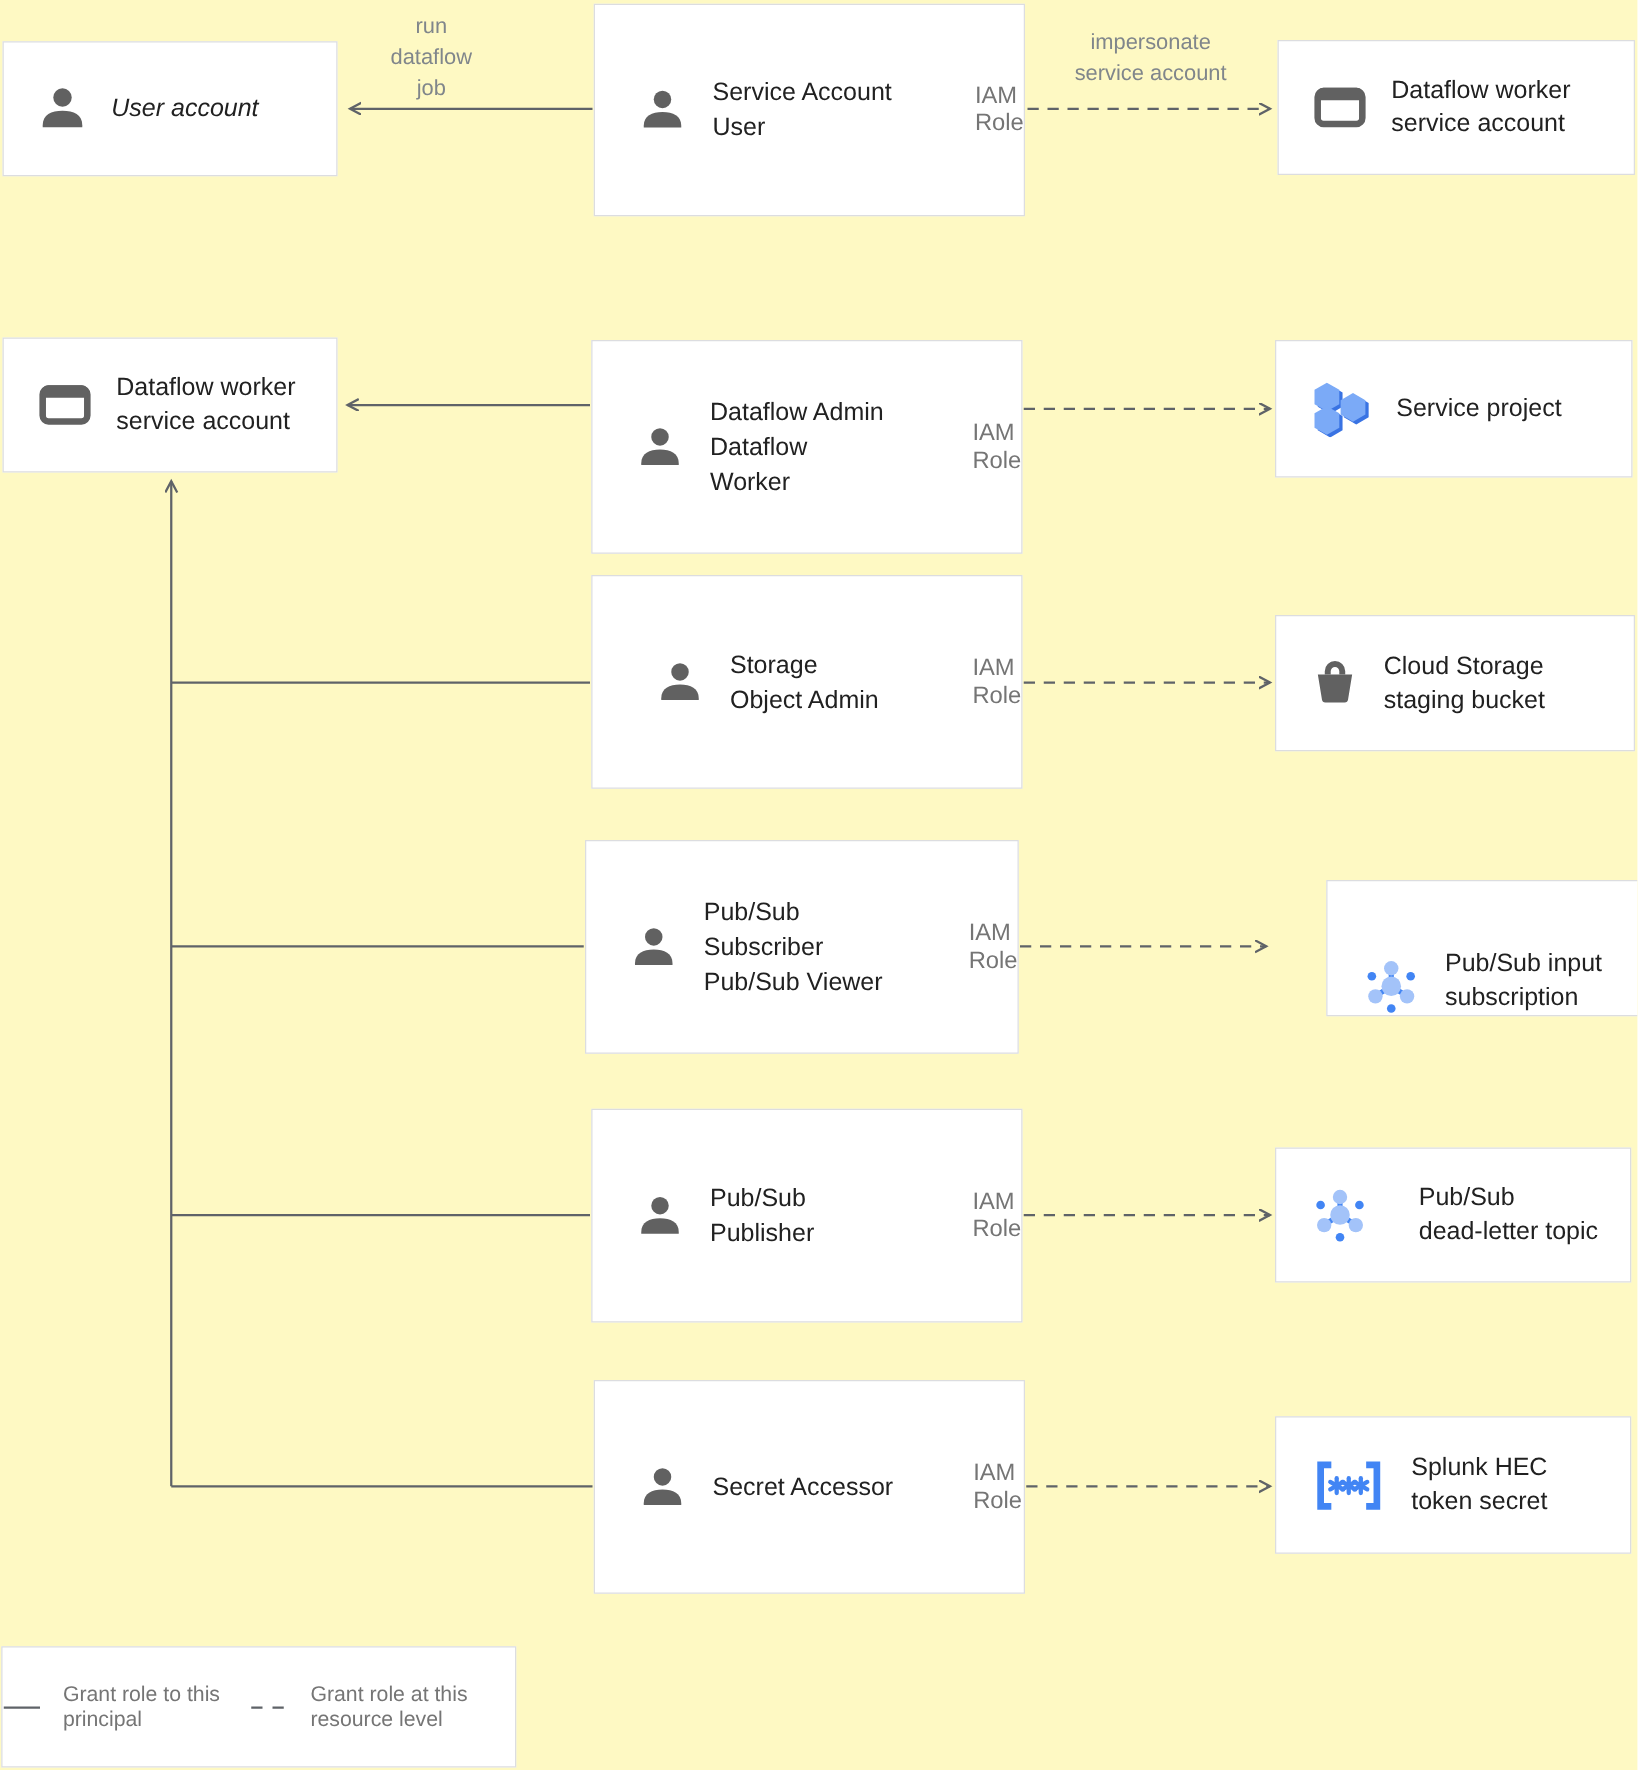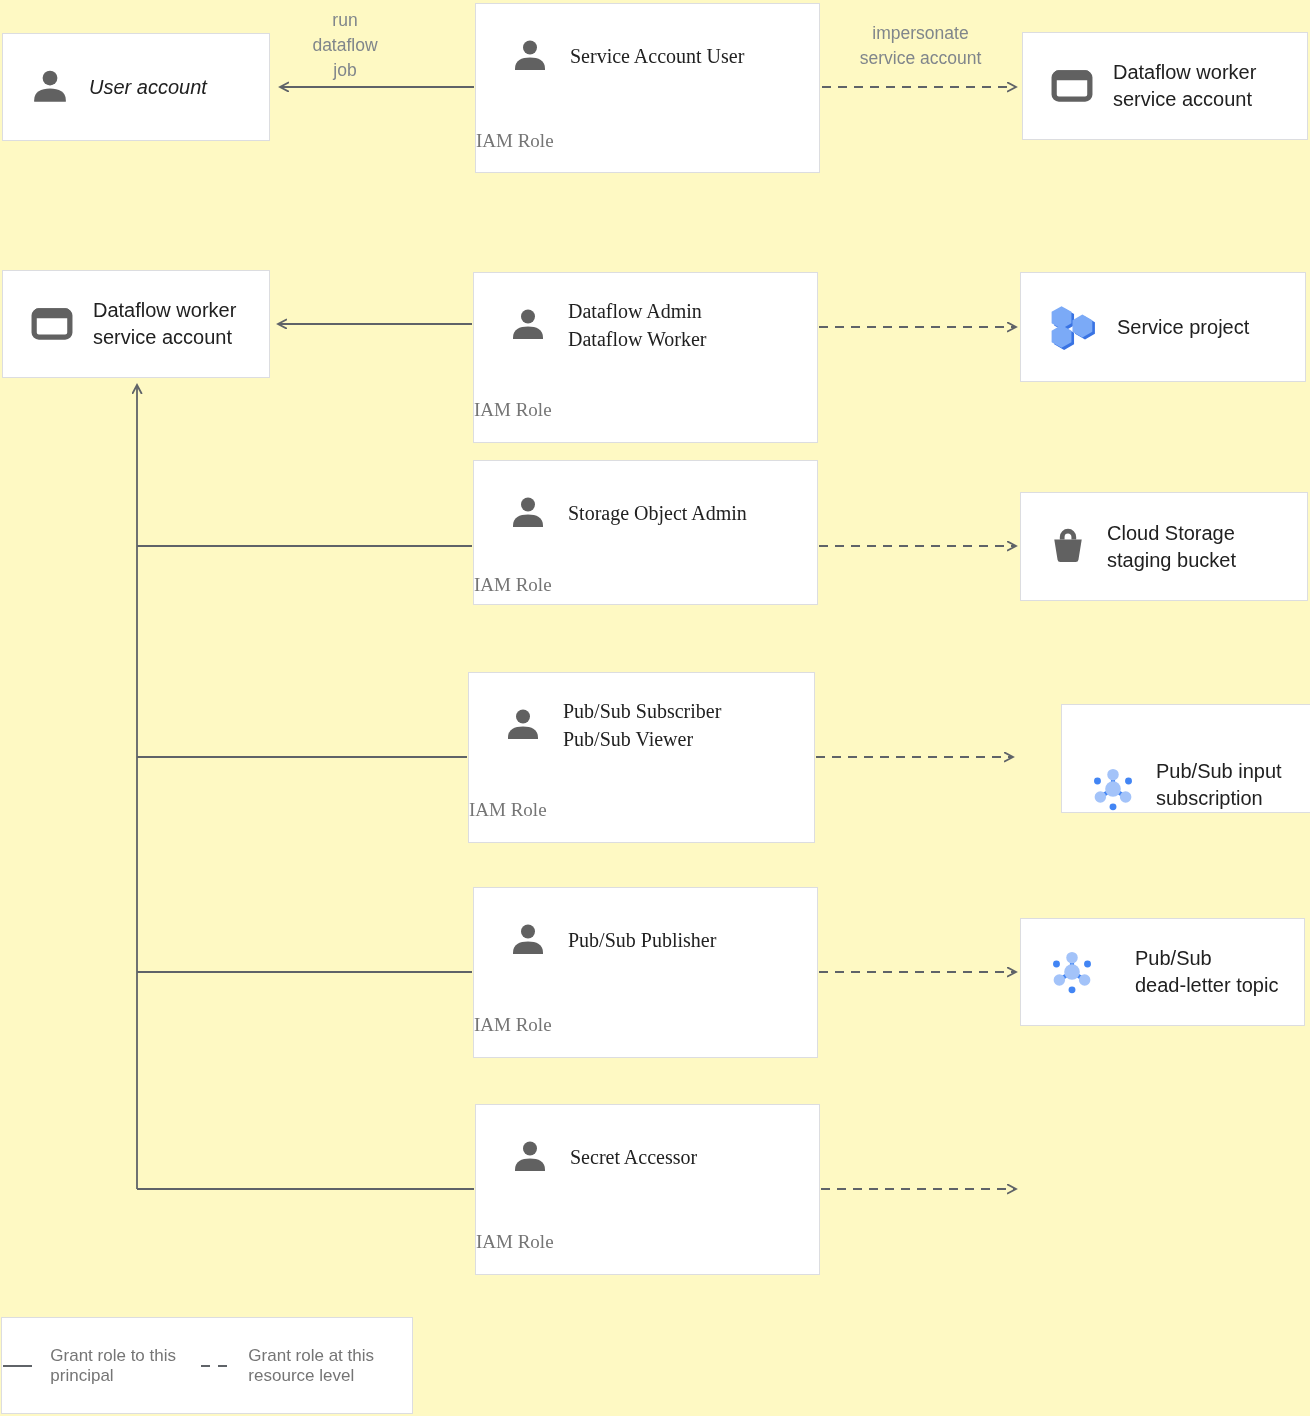--- a/index.html
+++ b/index.html
@@ -20,7 +20,7 @@
   }
   .icon { display:inline-flex; flex:0 0 auto; }
 
-  .role-box { flex-direction:column; align-items:flex-start;font-family:Liberation Serif, serif; }
+  .role-box { flex-direction:row; align-items:center; }
   .role-top {
     height:104px; display:flex; align-items:center; gap:22px; padding-left:36px;
   }

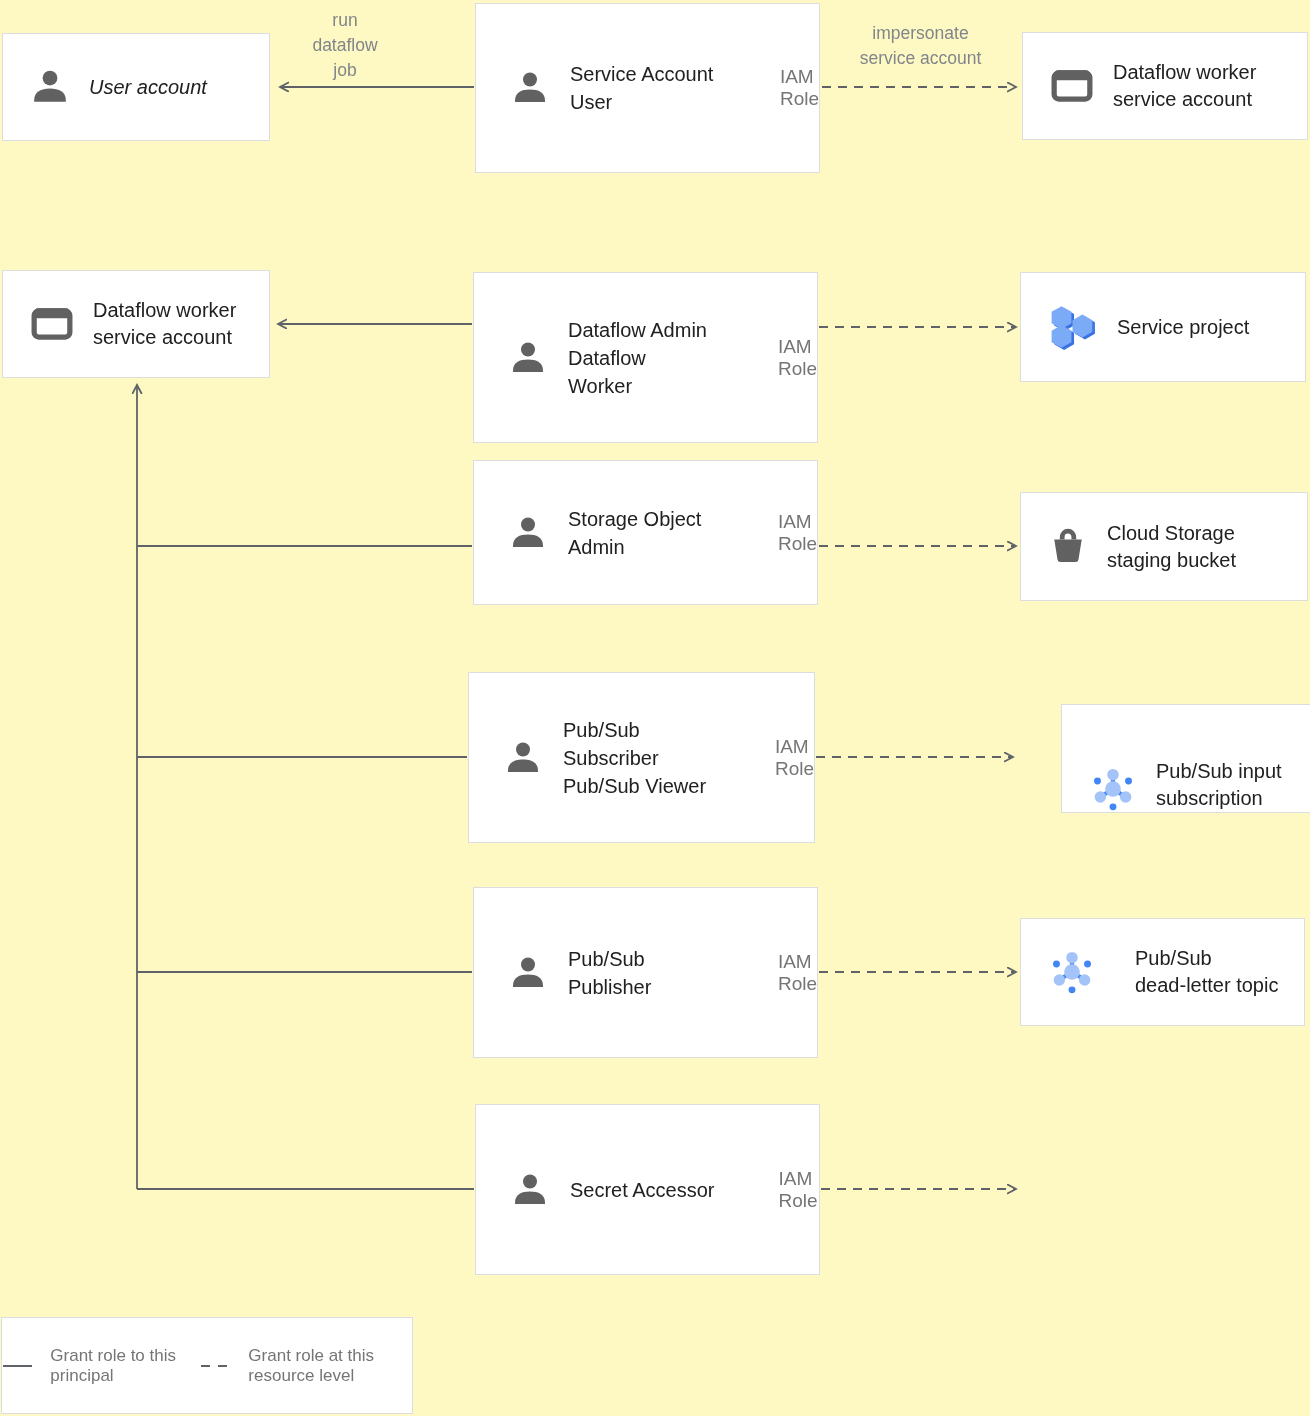--- a/index.html
+++ b/index.html
@@ -205,7 +205,7 @@
     <div class="node-label">Service project</div>
   </div>
 
-  <div class="box role-box" style="left:473px; top:460px; width:345px; height:145px;">
+  <div class="box role-box" style="left:473px; top:460px; width:345px; height:171px;padding-left:16px;">
     <div class="role-top">
       <span class="icon">
         <svg width="36" height="36">

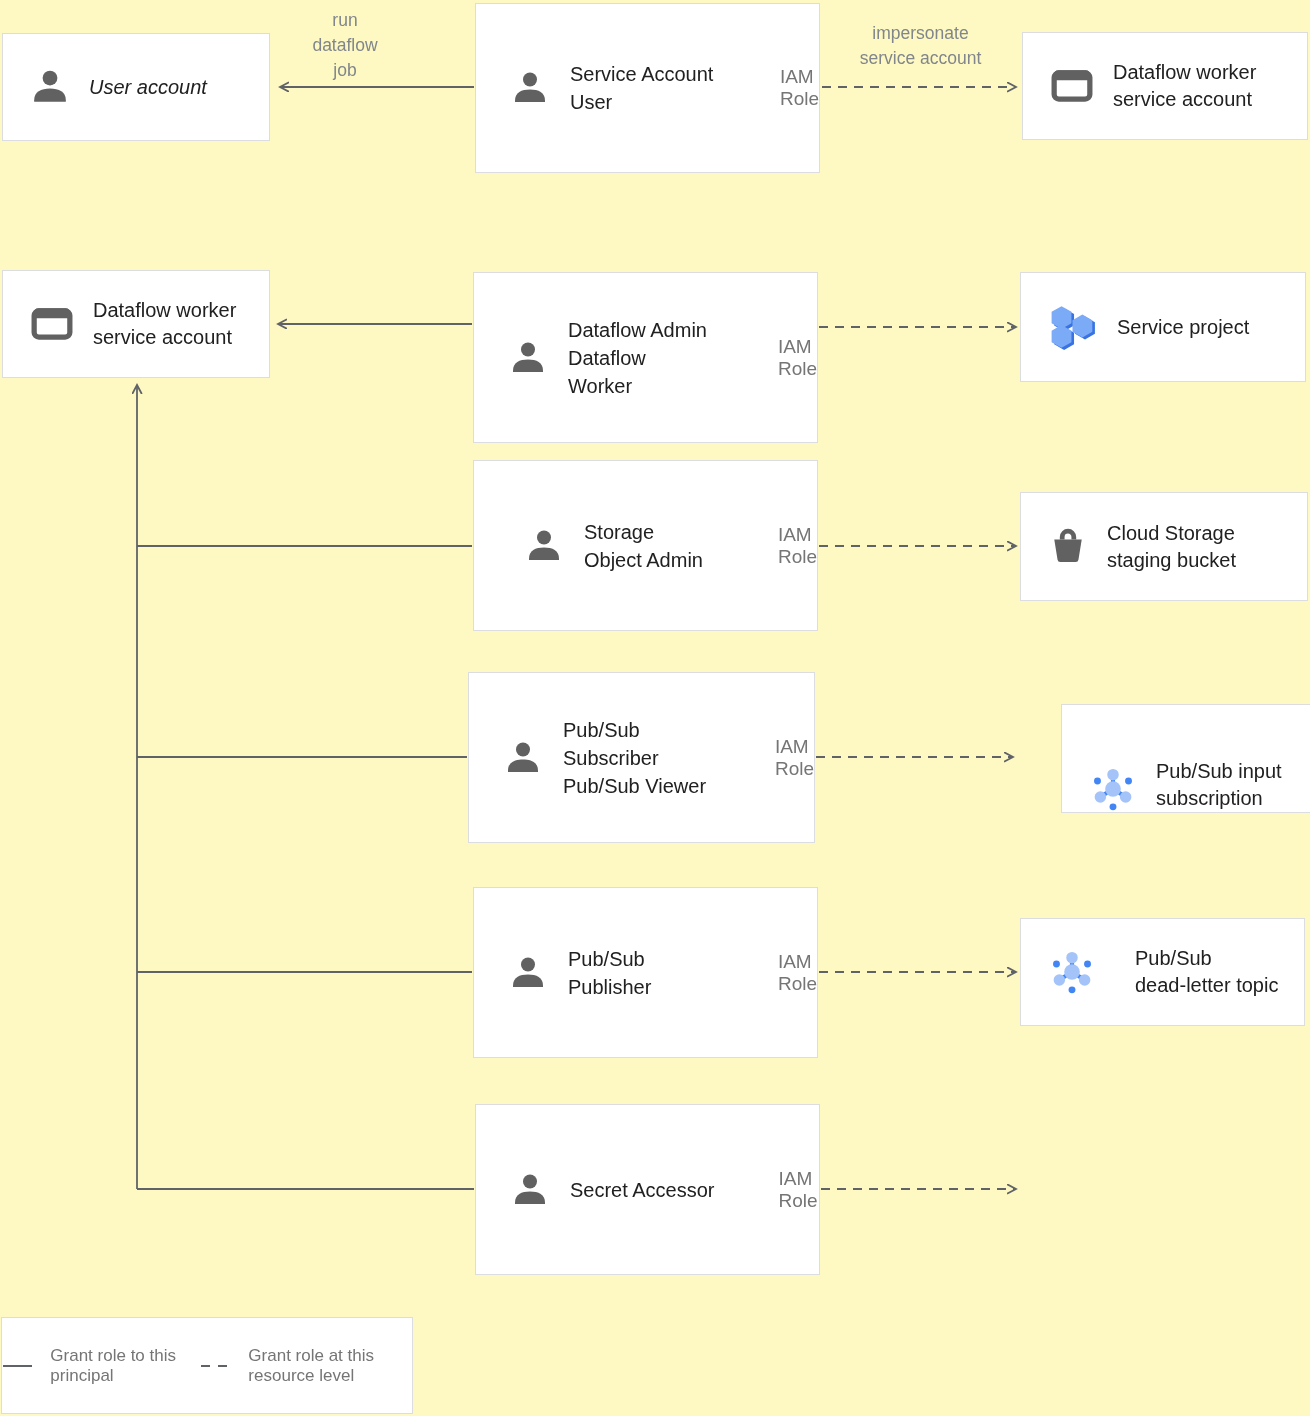--- a/index.html
+++ b/index.html
@@ -288,6 +288,15 @@
     <div class="role-sub">IAM Role</div>
   </div>
 
+  <div class="box node-box" style="left:1020px; top:1133px; width:285px; height:110px;">
+    <span class="icon">
+      <svg width="60" height="43">
+          <use href="#icon-secret"></use>
+        </svg>
+      </span>
+    <div class="node-label">Splunk HEC
+token secret</div>
+  </div>
 
   <div class="legend">
     <div class="legend-row">

